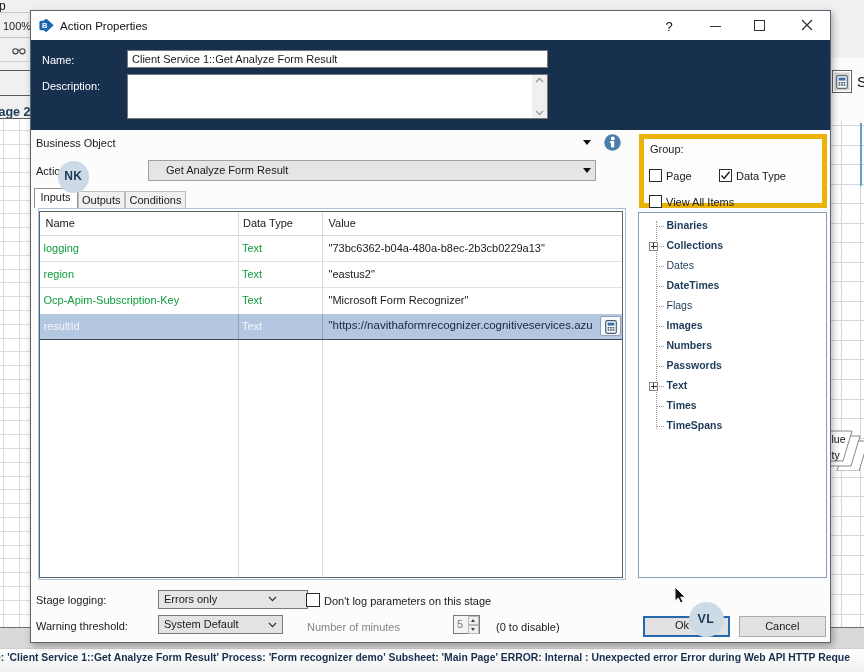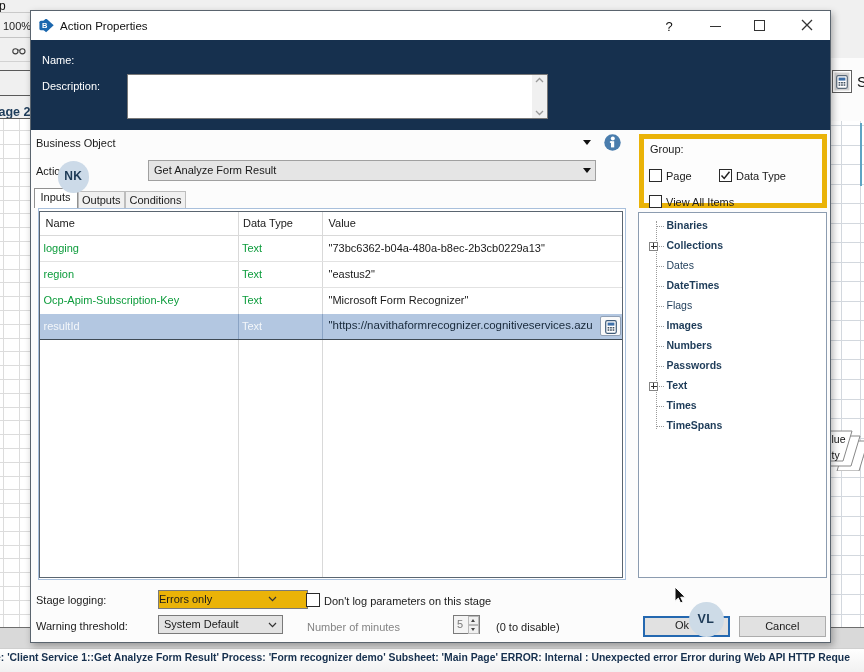--- a/index.html
+++ b/index.html
@@ -85,6 +85,7 @@
 
  <div style="left:0;top:29px;width:799px;height:90px;background:#16304e"></div>
  <div style="left:11px;top:42.5px;color:#fff">Name:</div>
+ <div style="left:96px;top:39px;width:421px;height:18px;background:#fff;border:1px solid #777;line-height:16px;padding-left:4px;font-size:11px;position:absolute">Client Service 1::Get Analyze Form Result</div>
  <div style="left:11px;top:68.5px;color:#fff">Description:</div>
  <div style="left:96px;top:63px;width:421px;height:45px;background:#fff;border:1px solid #777"></div>
  <div style="left:501px;top:64px;width:15px;height:43px;background:#f0f0f0"></div>

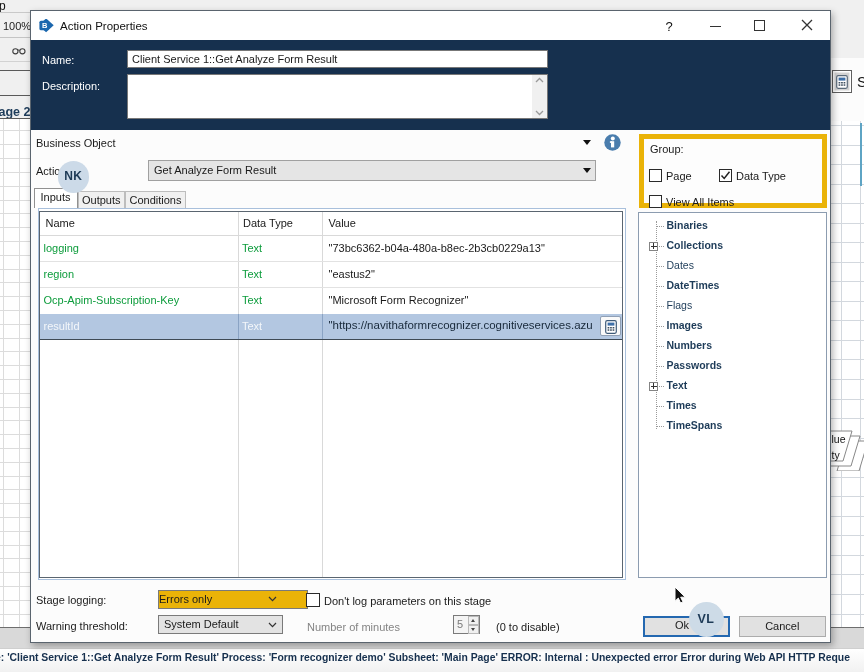--- a/index.html
+++ b/index.html
@@ -99,7 +99,7 @@
  <div style="left:5px;top:125.5px">Business Object</div>
  <div style="left:552px;top:128.5px;width:0;height:0;border-left:4.5px solid transparent;border-right:4.5px solid transparent;border-top:5.5px solid #111"></div>
  <div style="left:5px;top:153.5px">Action</div>
- <div class="combo" style="left:117px;top:149px;width:448px;height:21px;background:#e5e5e5;border:1px solid #a0a0a0;line-height:19px;padding-left:5px">Get Analyze Form Result</div>
+ <div class="combo" style="left:117px;top:149px;width:448px;height:21px;background:#e5e5e5;border:1px solid #a0a0a0;line-height:19px;padding-left:17px">Get Analyze Form Result</div>
  <div style="left:552px;top:156.5px;width:0;height:0;border-left:4.5px solid transparent;border-right:4.5px solid transparent;border-top:5.5px solid #111"></div>
  <svg style="left:572.5px;top:122.5px" width="17" height="17" viewBox="0 0 17 17">
   <circle cx="8.5" cy="8.5" r="8.2" fill="#4a7dad"></circle>

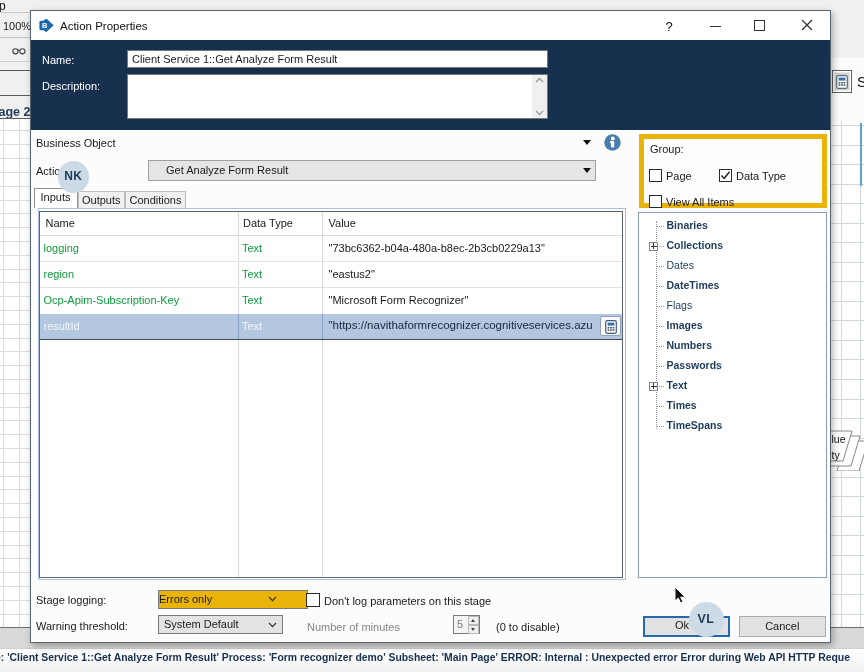--- a/index.html
+++ b/index.html
@@ -202,7 +202,7 @@
       </div>
 
  <div style="left:5px;top:583px">Stage logging:</div>
- <div style="left:127px;top:578.5px;width:150px;height:19px;background:#eab308;border:1px solid #7a7a7a;line-height:17px;">Errors only</div>
+ <div style="left:127px;top:578.5px;width:150px;height:19px;background:#e5e5e5;border:1px solid #7a7a7a;line-height:17px;padding-left:5px">Errors only</div>
  <svg style="left:237px;top:585px" width="9" height="6" viewBox="0 0 9 6">
         <path d="M1 1 L4.5 4.7 L8 1" stroke="#333" stroke-width="1.2" fill="none"></path>
       </svg>

